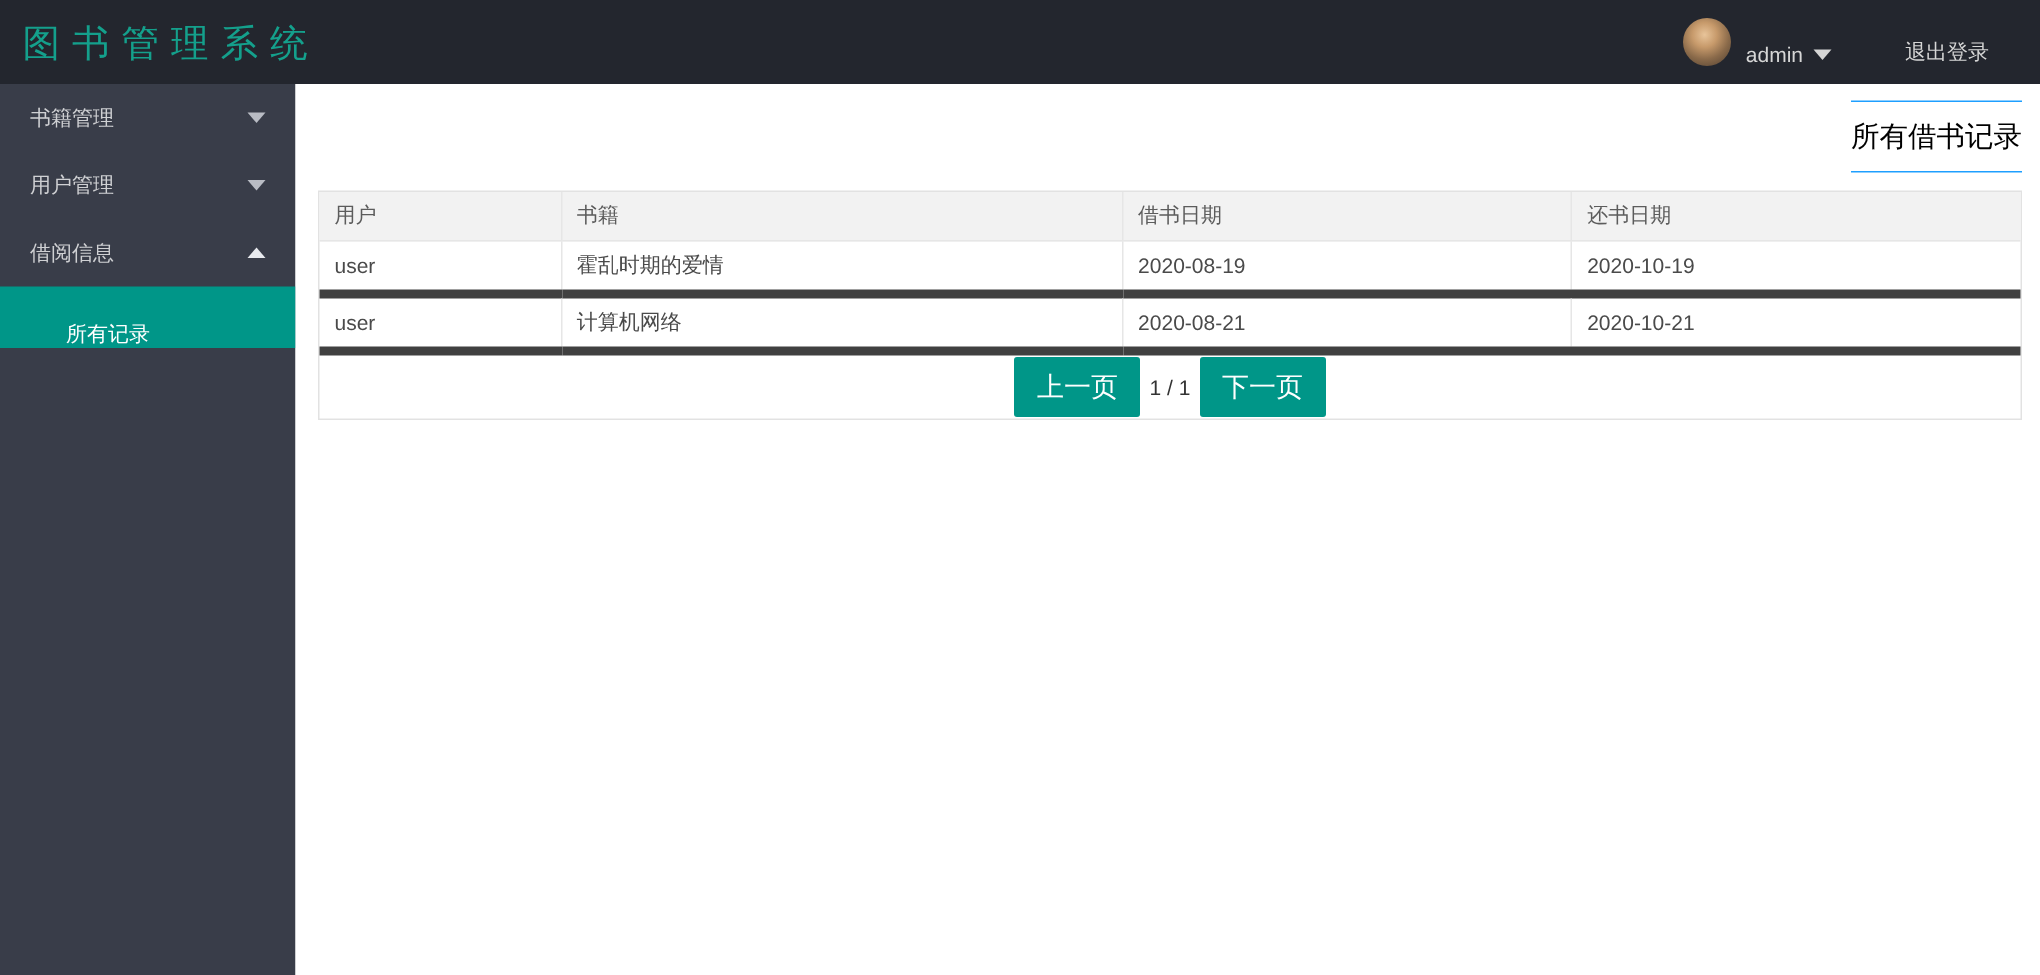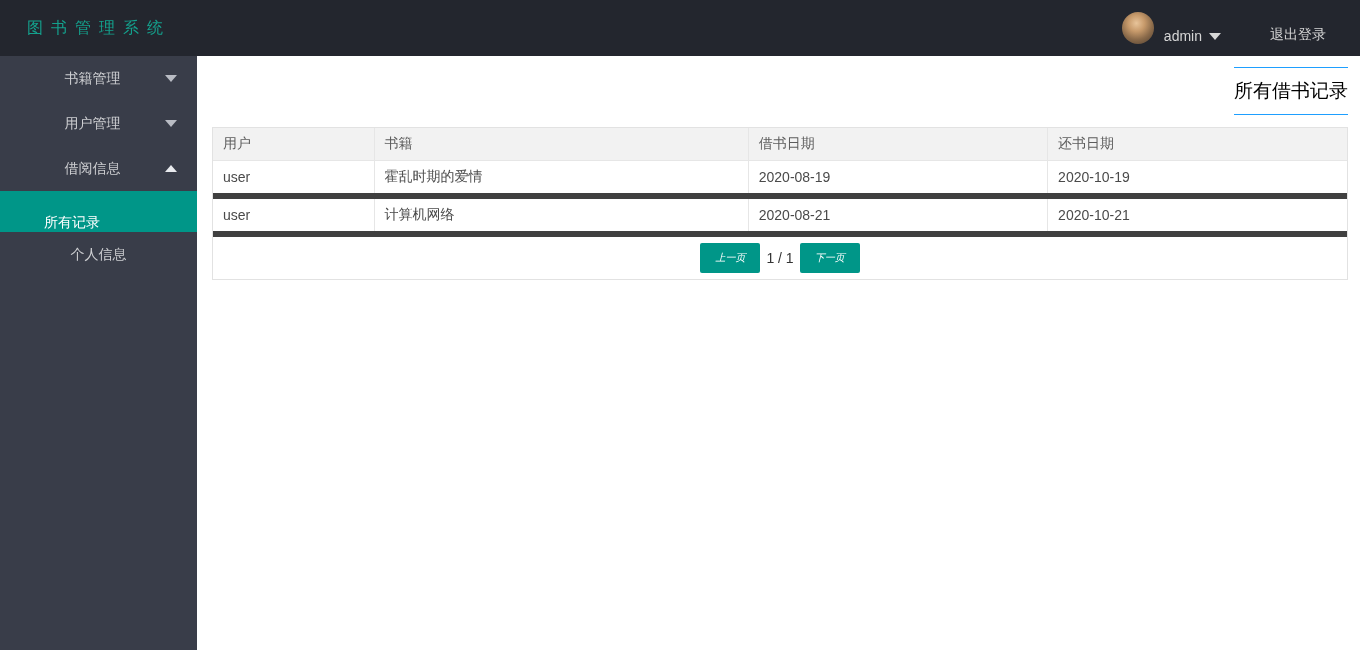--- a/index.html
+++ b/index.html
@@ -22,9 +22,9 @@
   }
   .brand {
     color: #14a08c;
-    font-size: 16px;
+    font-size: 25px;
     letter-spacing: 8px;
-    padding-left: 27px;
+    padding-left: 15px;
     white-space: nowrap;
   }
   .header-right {

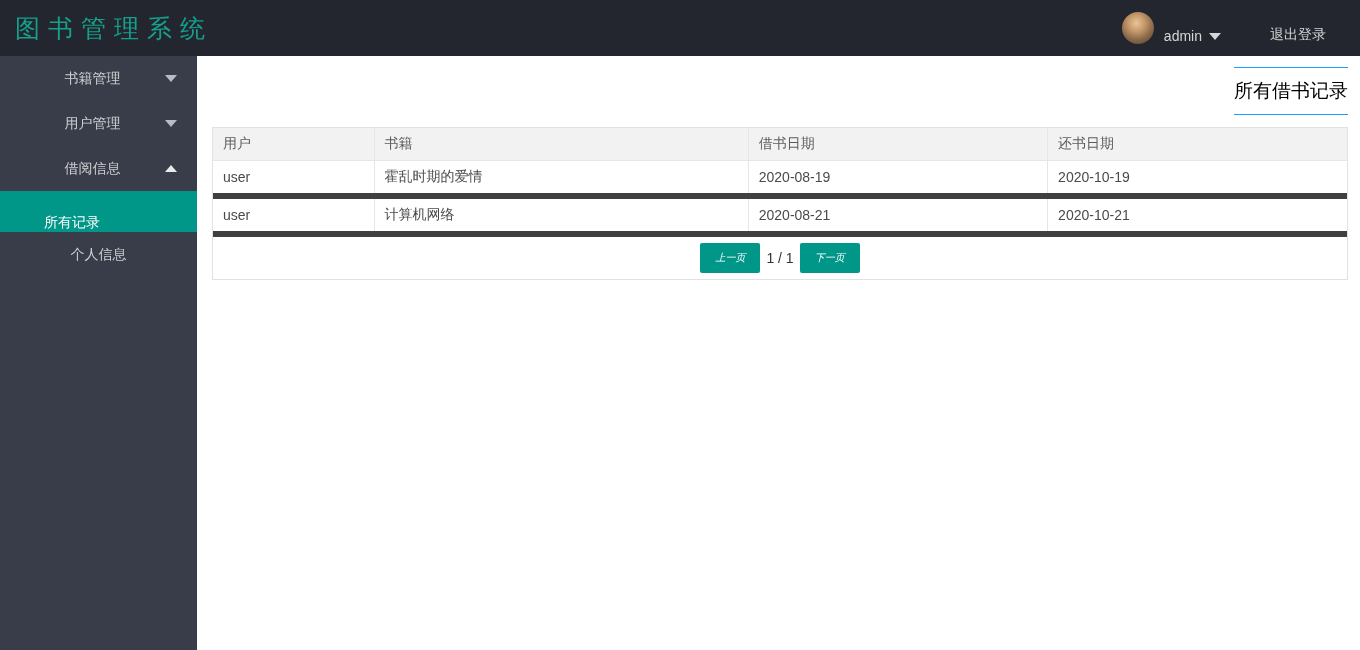--- a/index.html
+++ b/index.html
@@ -78,7 +78,6 @@
     padding: 0 20px;
     color: #cfd0d3;
     cursor: pointer;
-    text-align: center;
   }
   .nav-item .label { flex: 1; }
   .tri-down {

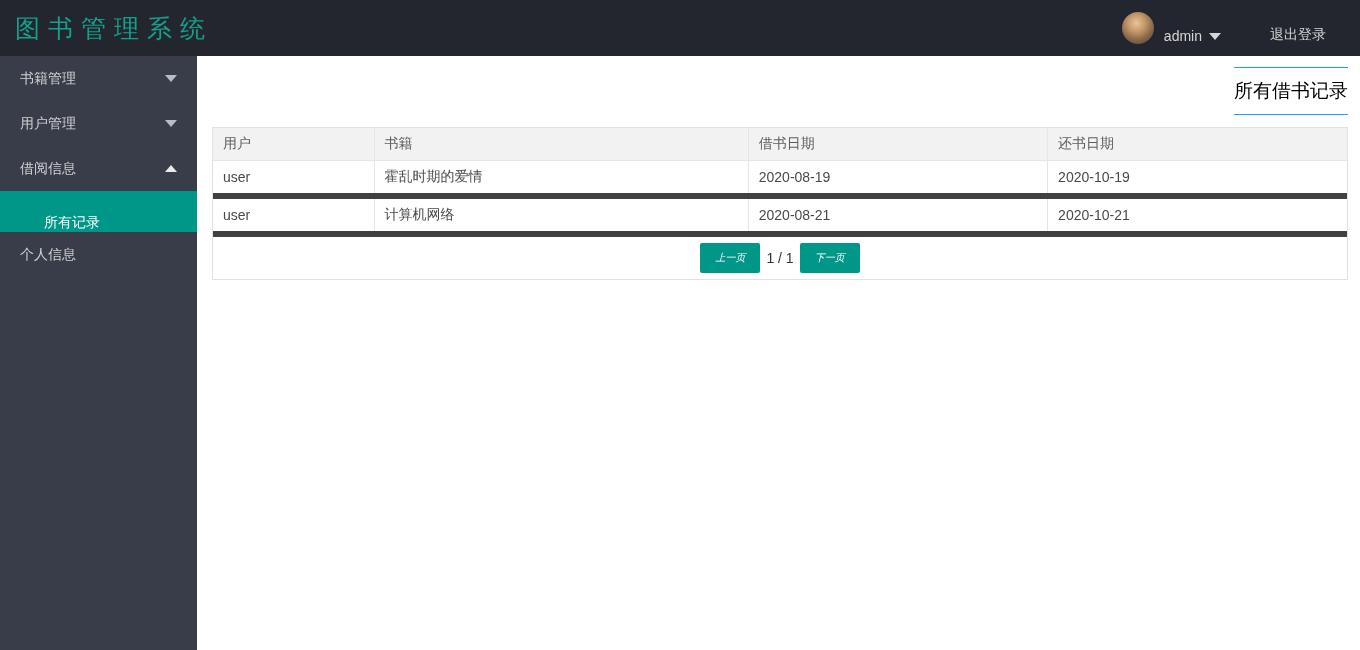--- a/index.html
+++ b/index.html
@@ -218,9 +218,6 @@
     </div>
     <div class="subnav-item active">
       <span>所有记录</span>
-    </div>
-    <div class="nav-item">
-      <span class="label">个人信息</span>
     </div>
   </div>
 

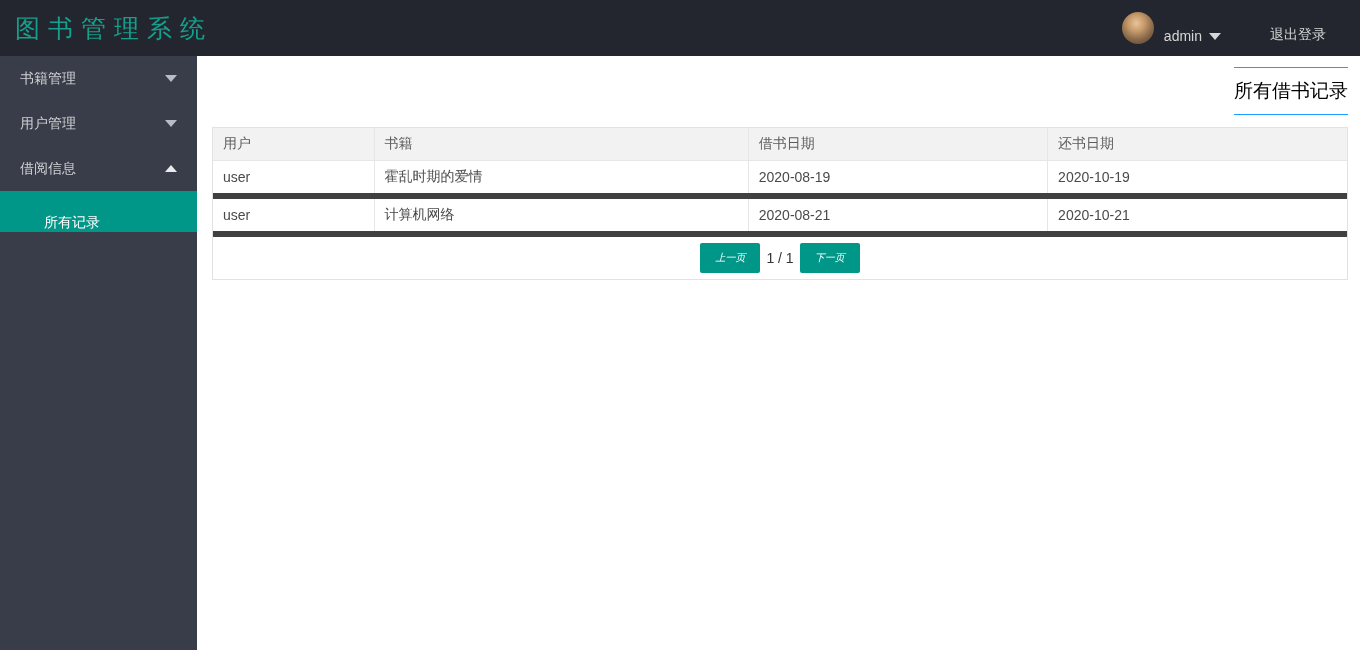--- a/index.html
+++ b/index.html
@@ -165,12 +165,11 @@
     background: #009688;
     color: #fff;
     border: none;
-    font-size: 10px;
+    font-size: 18px;
     padding: 8px 15px;
     border-radius: 2px;
     cursor: pointer;
     font-family: inherit;
-    font-style: italic;
   }
   .page-indicator { color: #333; margin: 0 6px; }
 

